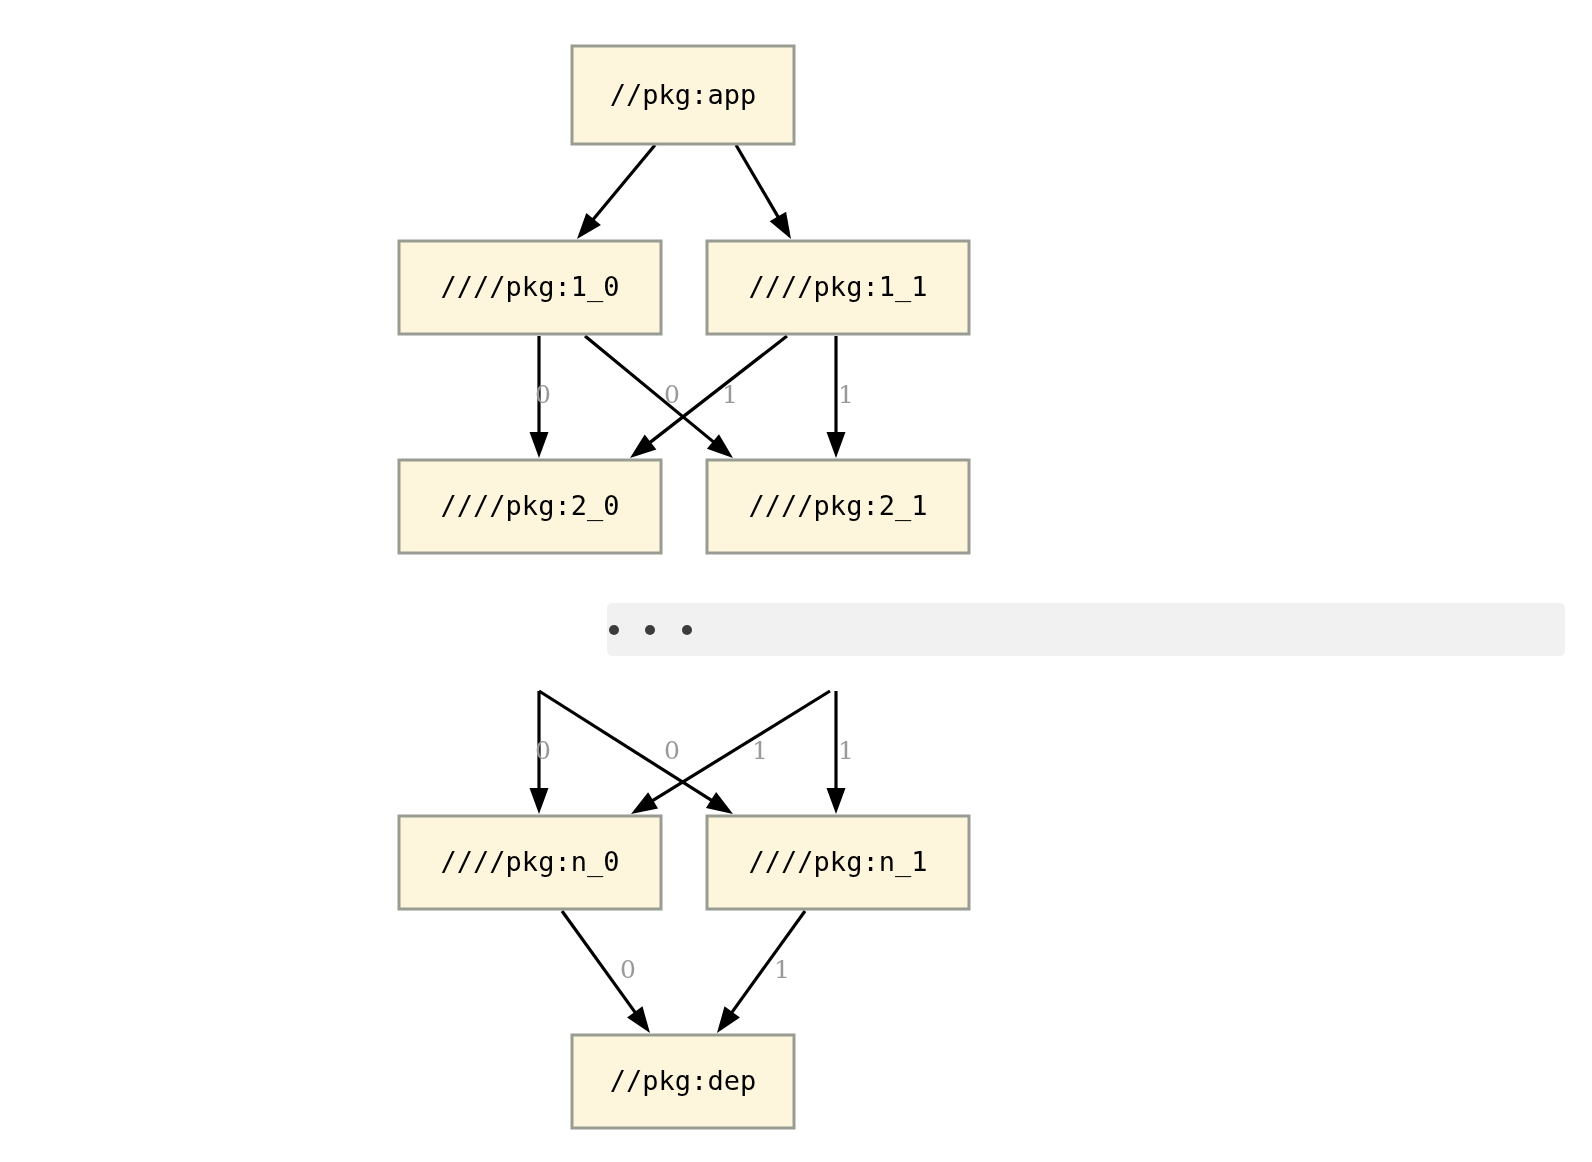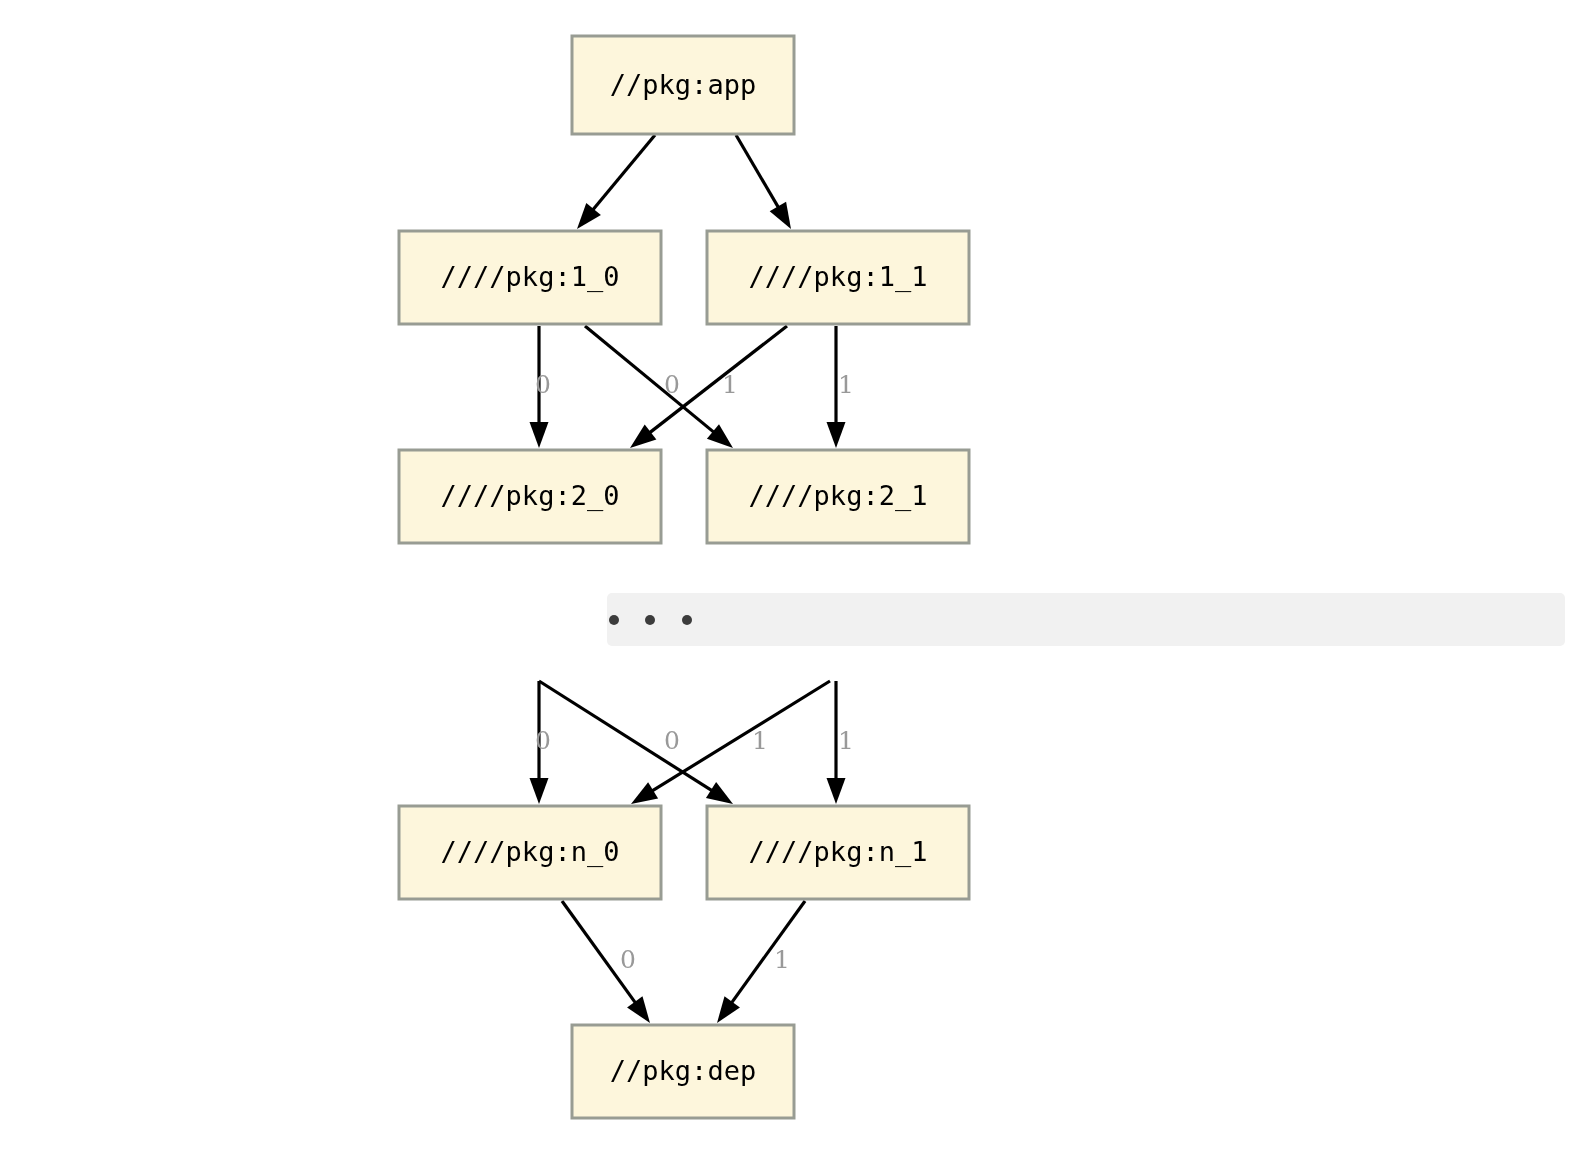--- a/index.html
+++ b/index.html
@@ -18,6 +18,7 @@
     position: relative;
     width: 1592px;
     height: 1084px;
+    margin-top: 10px;
   }
   svg.graph-canvas {
     display: block;

